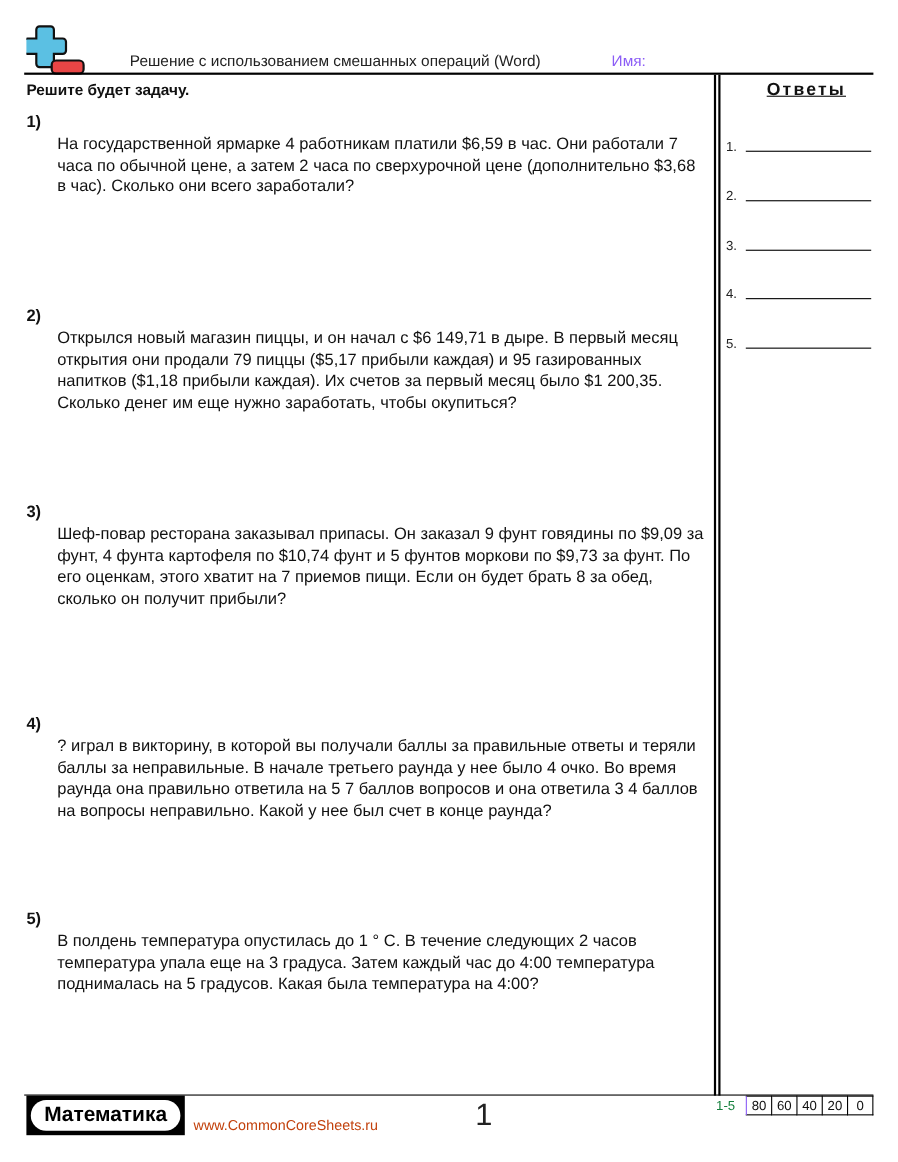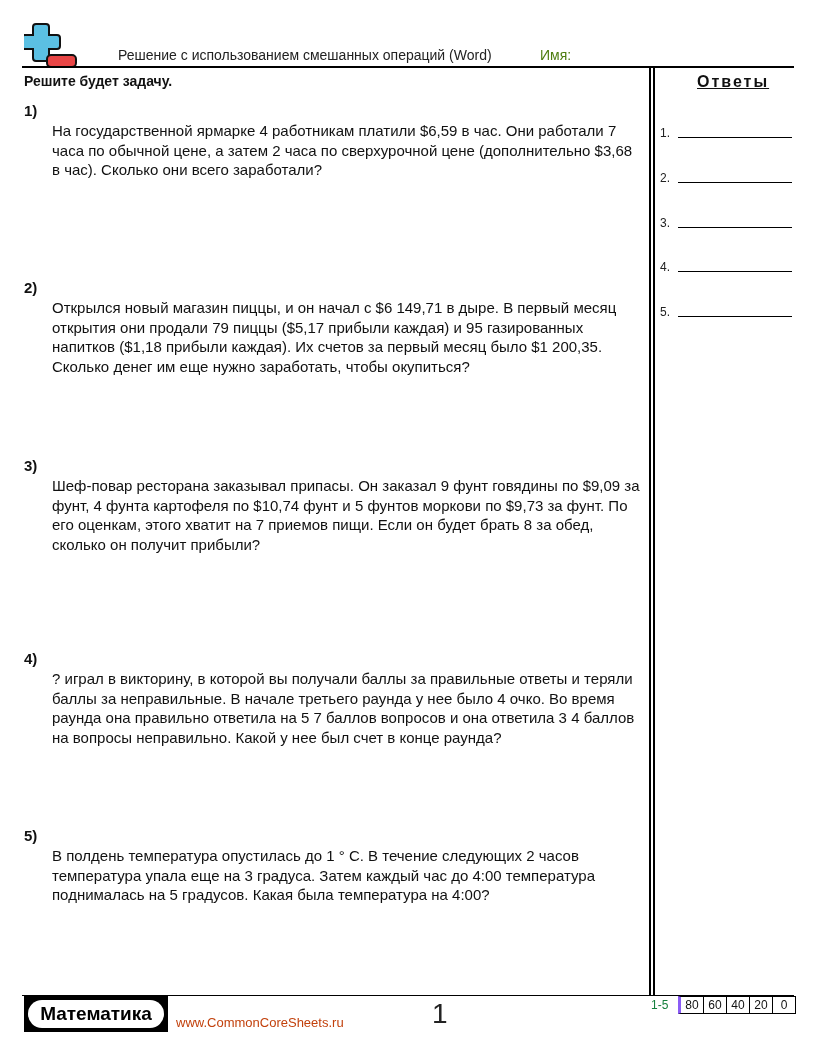--- a/index.html
+++ b/index.html
@@ -7,7 +7,7 @@
   .abs { position: absolute; }
   .logo { left: 24px; top: 22px; width: 56px; height: 46px; }
   .title { left: 118px; top: 47px; font-size: 14px; white-space: nowrap; color: #222; }
-  .name-label { left: 540px; top: 47px; font-size: 14px; color: #4d7c0f; }
+  .name-label { left: 556px; top: 47px; font-size: 14px; color: #8b5cf6; }
   .hline-top { left: 22px; top: 66px; width: 772px; height: 2px; background: #000; }
   .dbl { left: 649px; top: 68px; width: 2px; height: 928px; background: #000; }
   .dbl2 { left: 653px; top: 68px; width: 2px; height: 928px; background: #000; }

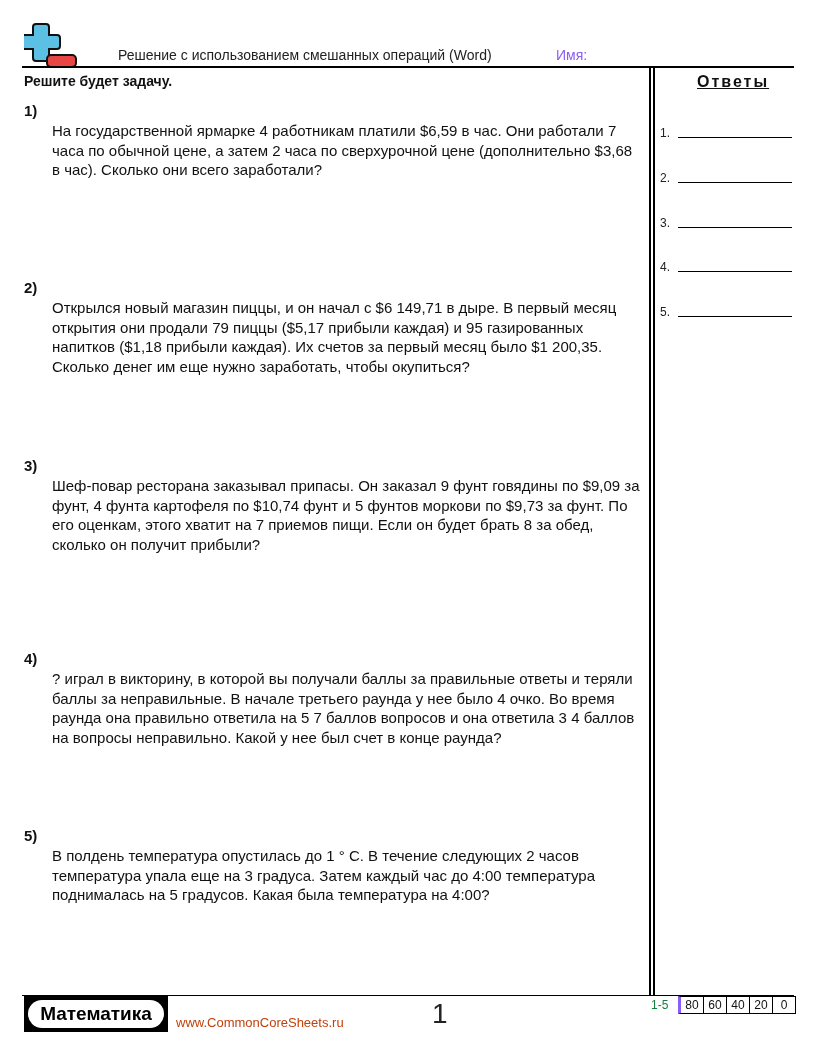--- a/index.html
+++ b/index.html
@@ -27,7 +27,7 @@
   .score-label { left: 651px; top: 998px; font-size: 12px; color: #15803d; }
   .score-table { left: 678px; top: 996px; display: flex; }
   .score-table .cell { width: 22px; height: 16px; border: 1px solid #000; border-left: none; font-size: 12px; text-align: center; line-height: 16px; }
-  .score-table .cell:first-child { border-left: 3px solid #8b5cf6; }
+  .score-table .cell:first-child { border-left: 1px solid #8b5cf6; }
 </style>
 </head>
 <body>

